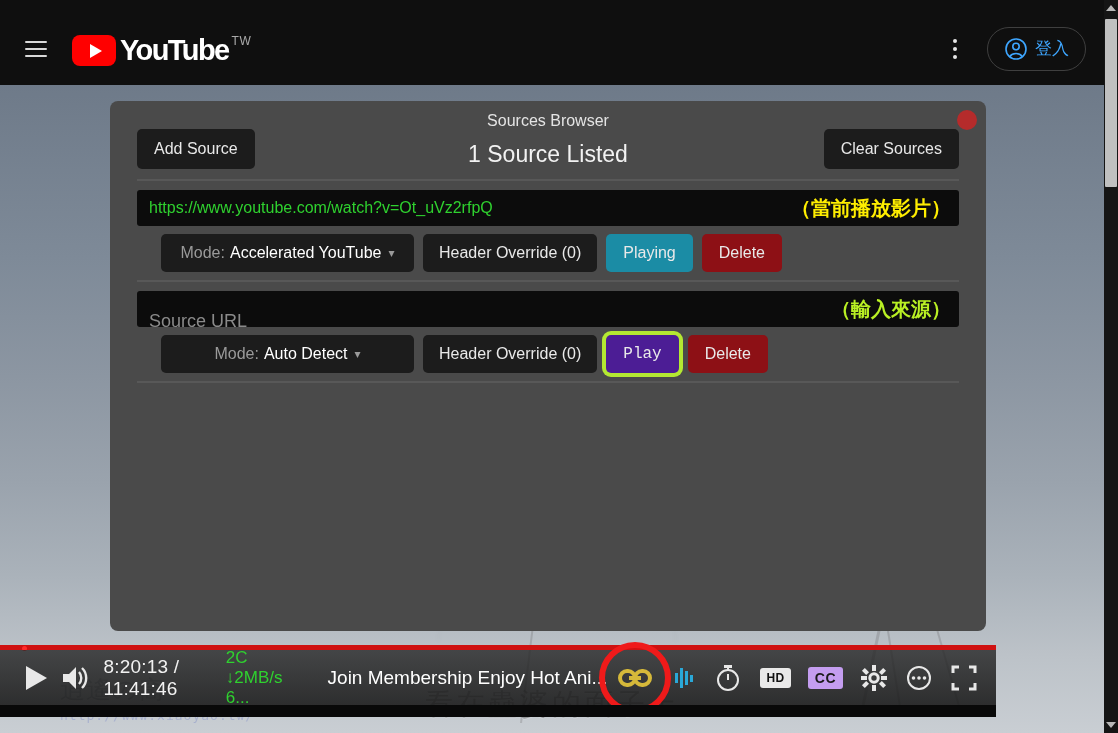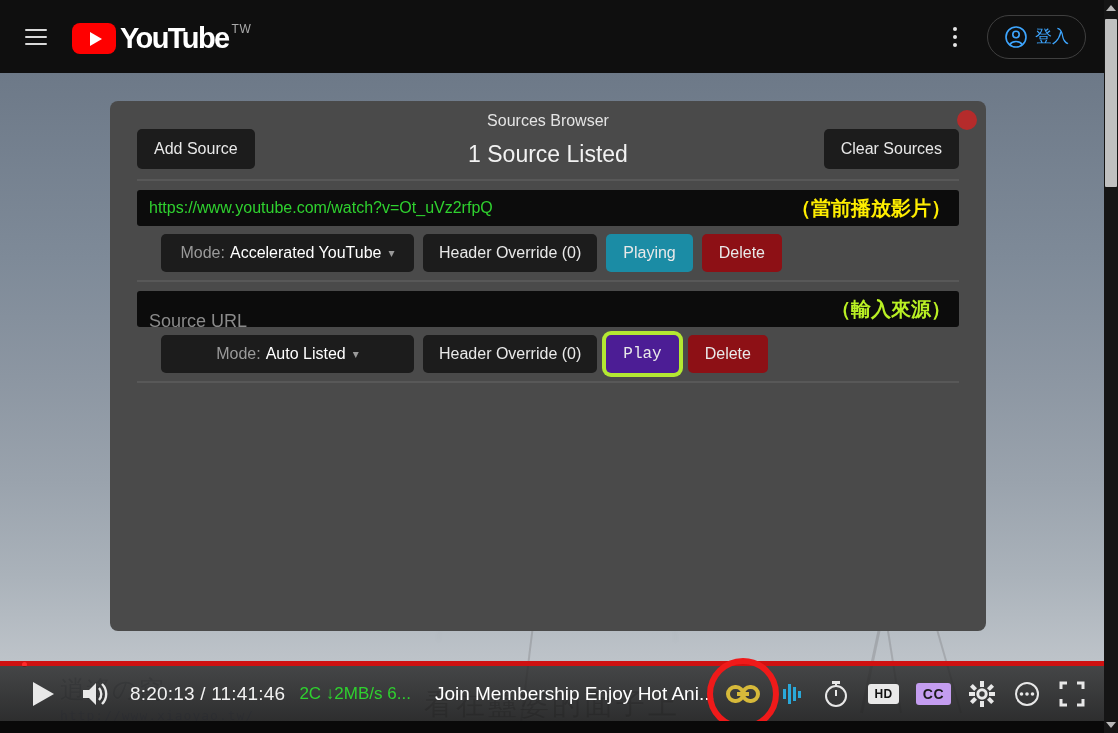--- a/index.html
+++ b/index.html
@@ -13,7 +13,7 @@
 
   
   .yt-header {
-    position: absolute; left: 0; top: 0; width: 1104px; height: 73px;
+    position: absolute; left: 0; top: 12px; width: 1104px; height: 73px;
     background: #0f0f0f; display: flex; align-items: center; z-index: 40;
   }
   .hamburger { width: 40px; height: 40px; margin-left: 16px; display: flex;

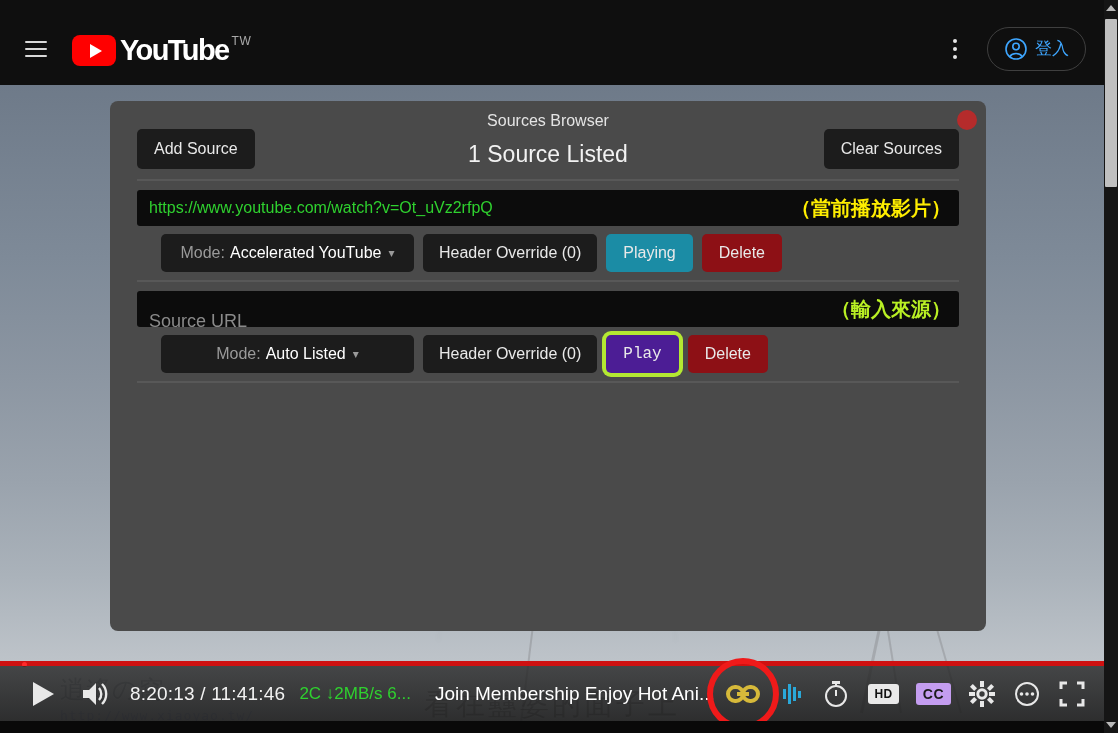--- a/index.html
+++ b/index.html
@@ -219,7 +219,7 @@
         <div class="ctl-row">
           <div class="mode-sel">
             <span class="mode-key">Mode:</span>
-            <span class="mode-val">Auto Listed</span>
+            <span class="mode-val">Auto Detect</span>
             <span class="mode-chev">▾</span>
           </div>
           <button class="hdr-btn">Header Override (0)</button>

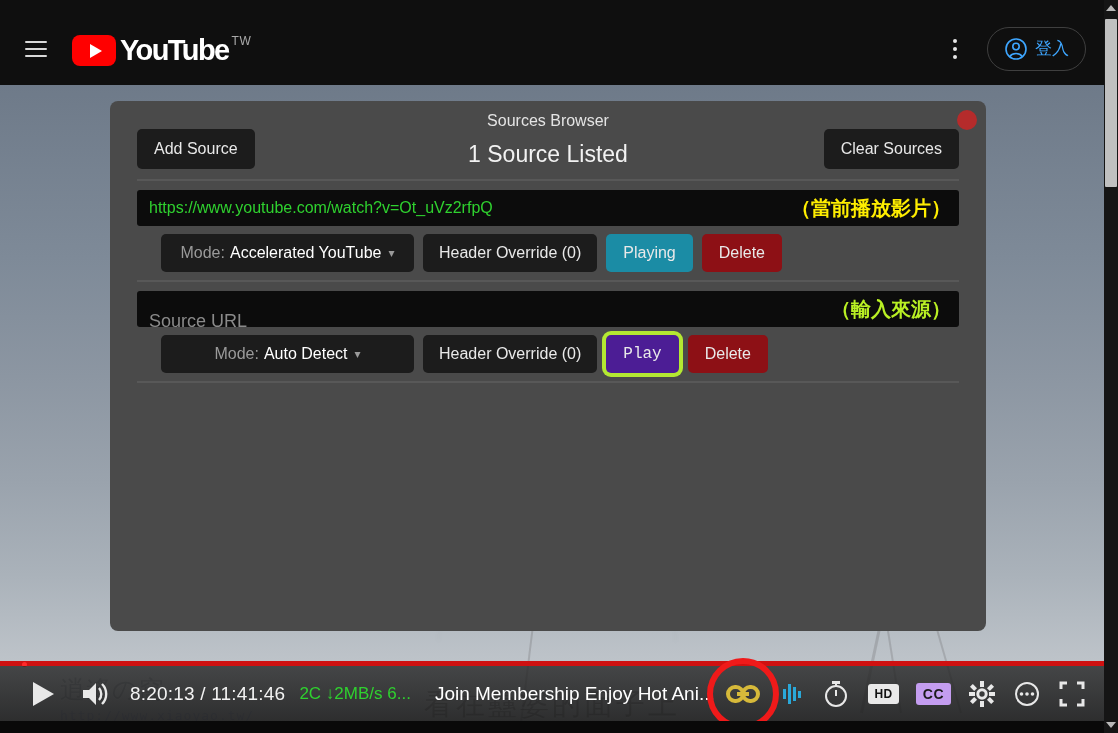--- a/index.html
+++ b/index.html
@@ -124,7 +124,7 @@
   .state-delete { background: #8d1015; }
 
   
-  .player-bar { position: absolute; left: 0; bottom: 0; width: 1104px; height: 72px; z-index: 30; }
+  .player-bar { position: absolute; left: 0; bottom: 16px; width: 996px; height: 72px; z-index: 30; }
   .progress { position: absolute; left: 0; top: 0; width: 100%; height: 5px; background: #cf1111; }
   .progress .knob { position: absolute; left: 22px; top: 1px; width: 5px; height: 5px;
     background: #ff2a2a; border-radius: 50%; }

